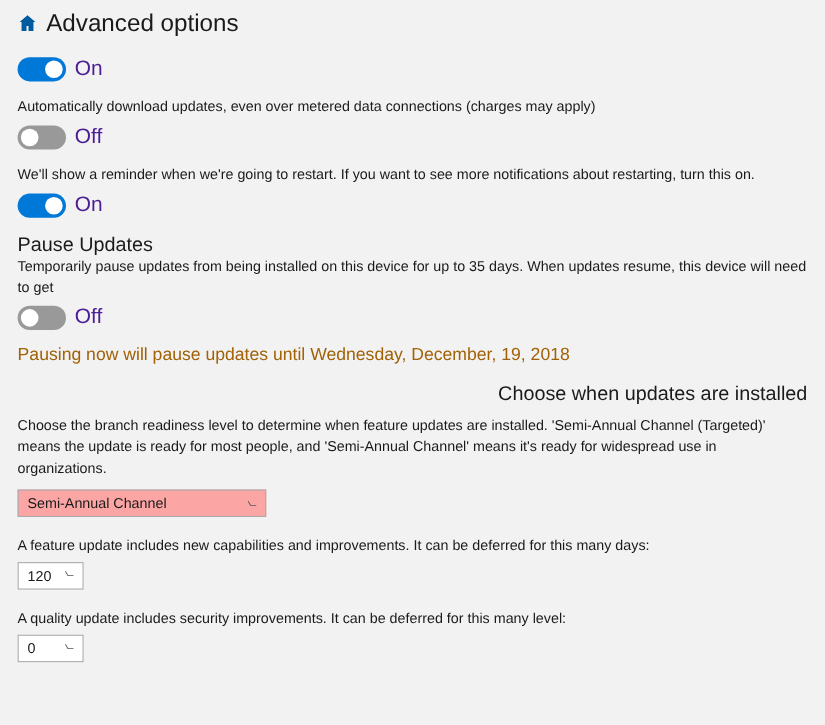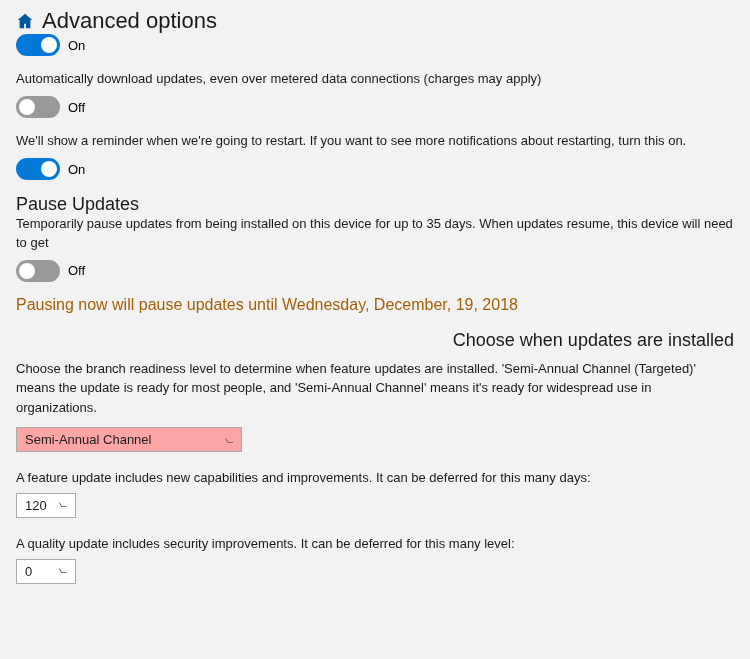--- a/index.html
+++ b/index.html
@@ -22,6 +22,7 @@
       display: flex;
       align-items: center;
       gap: 8px;
+      margin-bottom: 18px;
     }
 
     .home-icon-wrap {

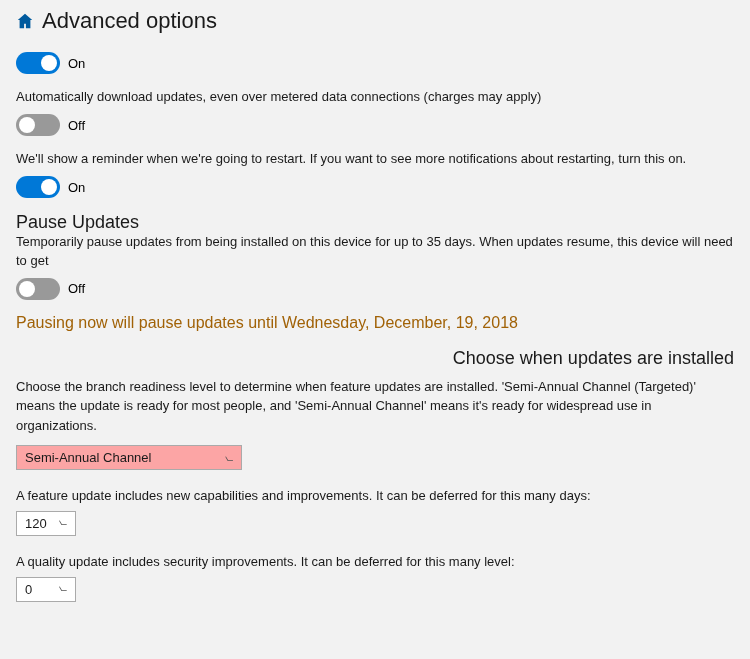--- a/index.html
+++ b/index.html
@@ -93,8 +93,8 @@
     }
 
     .toggle-label {
-      font-size: 13px;
-      color: #000000;
+      font-size: 19px;
+      color: #4c1d95;
     }
 
     .section-heading {

